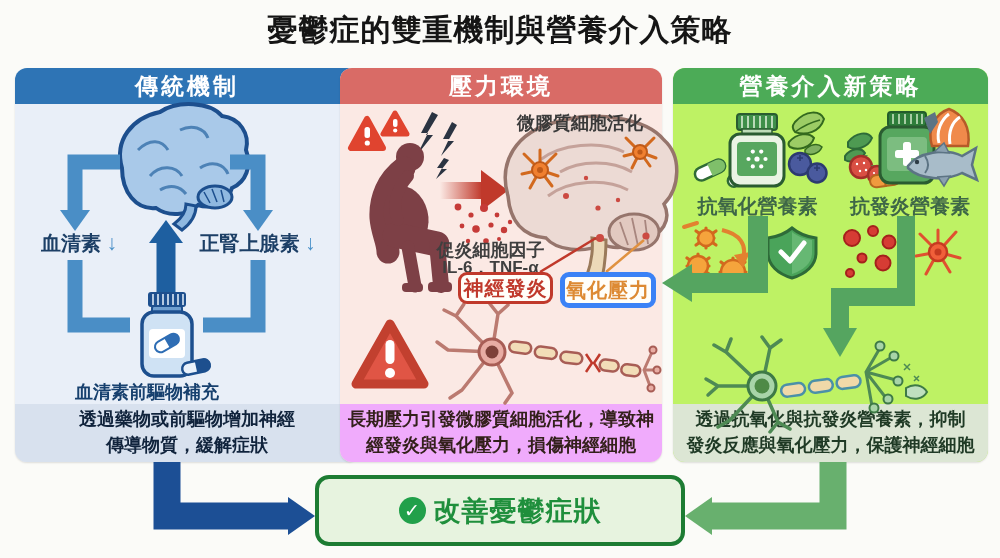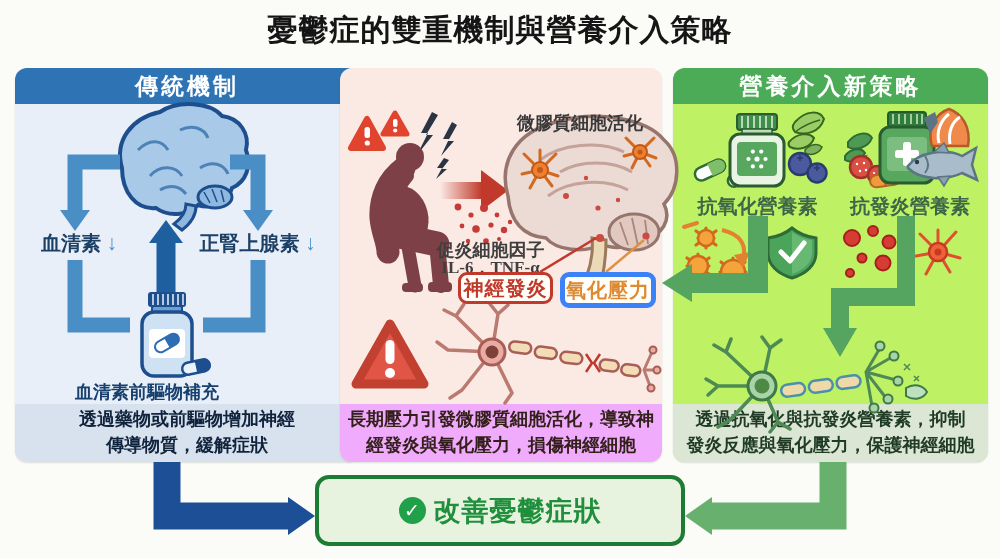--- a/index.html
+++ b/index.html
@@ -78,6 +78,7 @@
   </div>
 </div>
 <div class="abs panel" id="panel-stress">
+  <div class="hdr">壓力環境</div>
   <div class="caption">
     <div>長期壓力引發微膠質細胞活化，導致神</div>
     <div>經發炎與氧化壓力，損傷神經細胞</div>

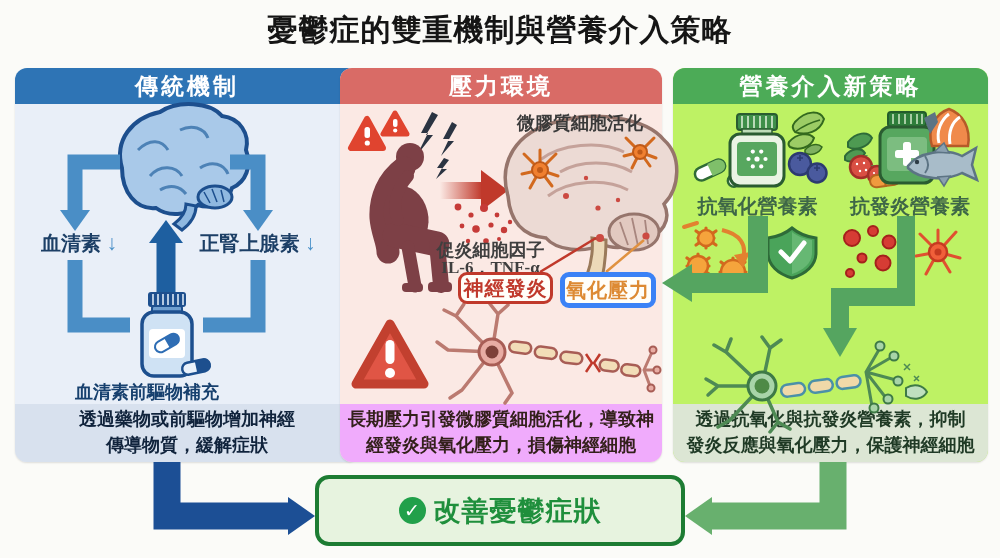--- a/index.html
+++ b/index.html
@@ -41,7 +41,7 @@
     font-size:18px;font-weight:800;color:#3a3a3a;}
   .cytokine{left:418px;width:145px;text-align:center;color:#3f3f3f;font-weight:800;}
   #cytokine-1{top:238px;font-size:18px;}
-  #cytokine-2{top:256px;font-size:17px;font-family:Liberation Serif, serif;}
+  #cytokine-2{top:256px;font-size:17px;}
   .badge{
     height:26px;display:flex;align-items:center;justify-content:center;
     border-radius:9px;background:#fffef9;font-size:20px;font-weight:800;

